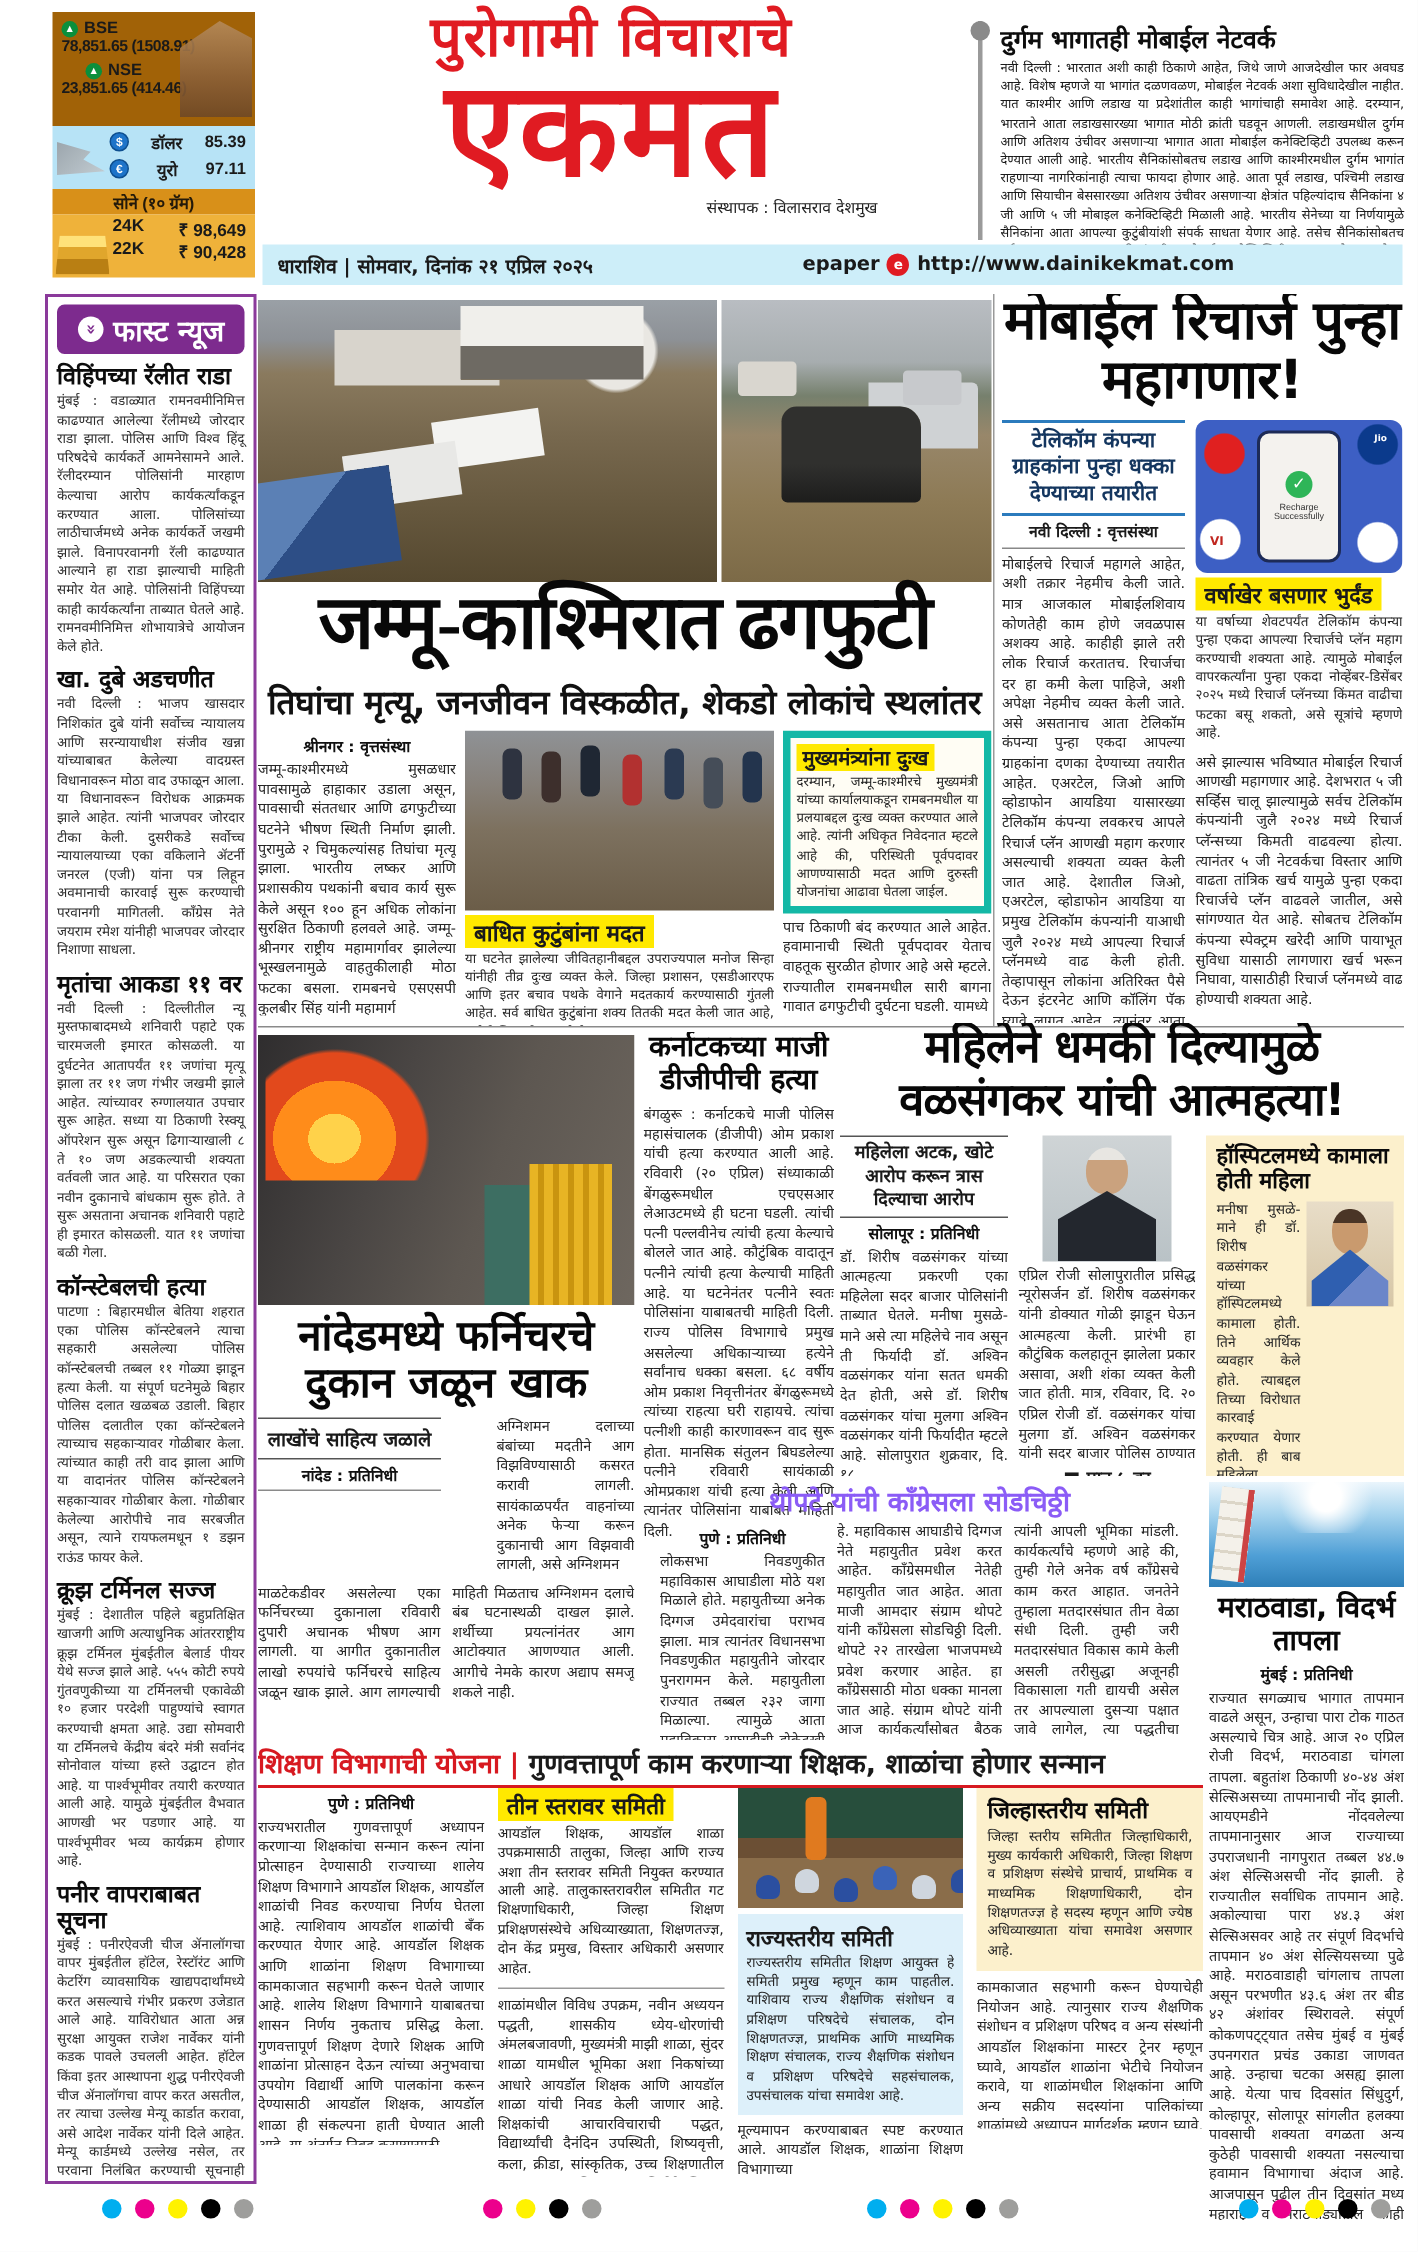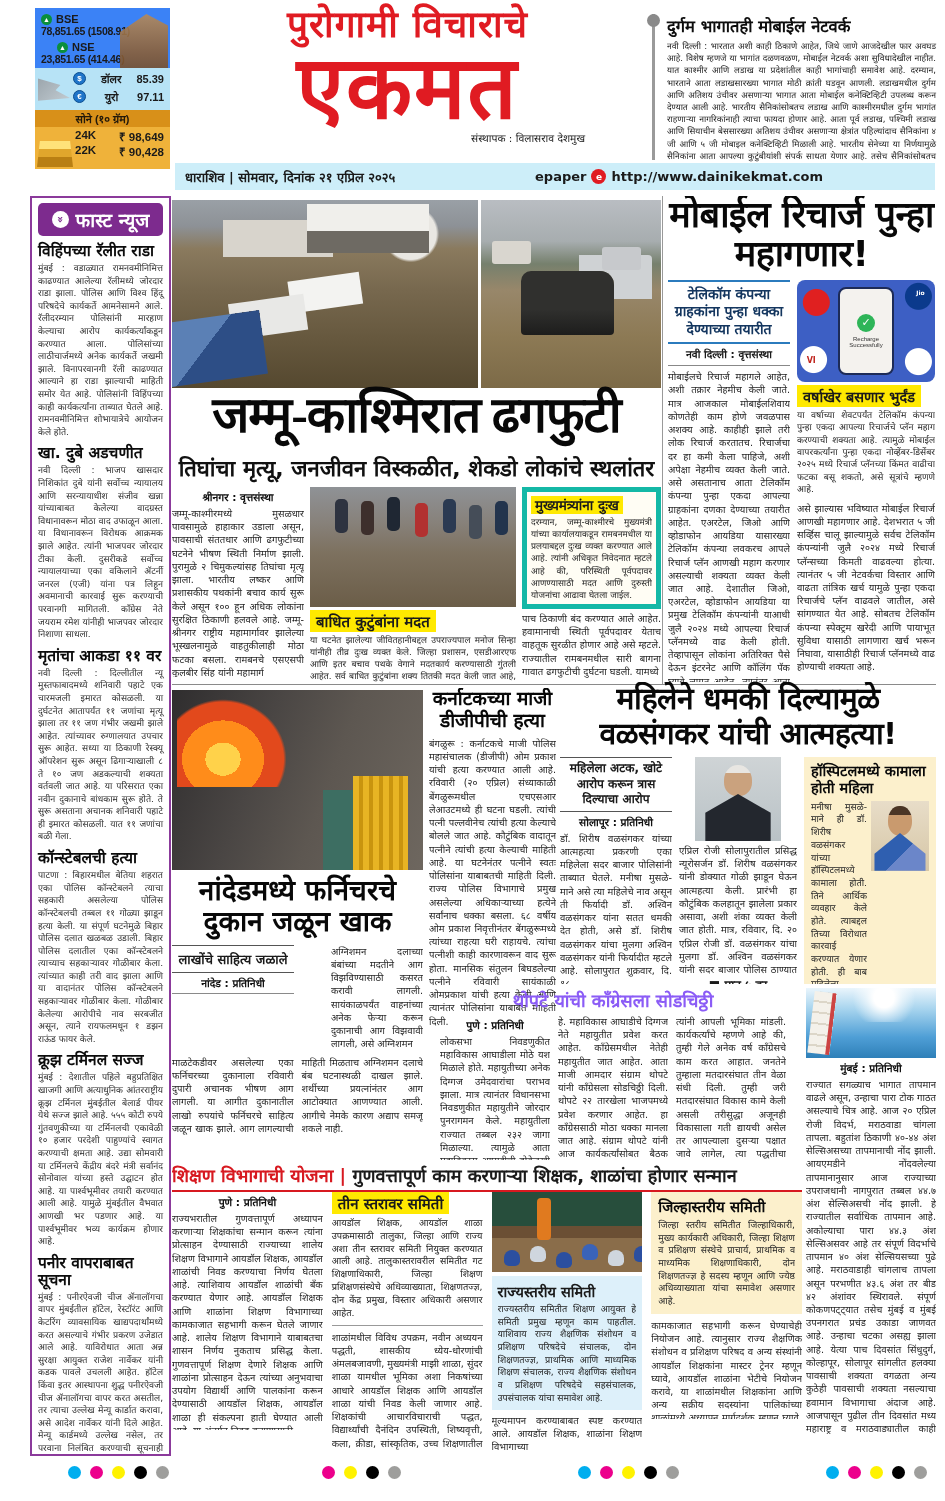--- a/index.html
+++ b/index.html
@@ -14,7 +14,7 @@
 
   
   .market { left:35px; top:8px; width:135px; height:160px; font-family:"Liberation Sans",sans-serif; }
-  .mk-yellow { background:#3b82f6; height:60px; position:relative; padding:5px 6px; overflow:hidden; }
+  .mk-yellow { background:#a16207; height:76px; position:relative; padding:5px 6px; overflow:hidden; }
   .mk-lab { font-size:11px; font-weight:bold; display:flex; align-items:center; gap:4px; }
   .mk-val { font-size:10.5px; font-weight:bold; letter-spacing:-0.3px; }
   .up-dot { width:11px; height:11px; border-radius:50%; background:#0a8f3c; color:#fff; font-size:7px;

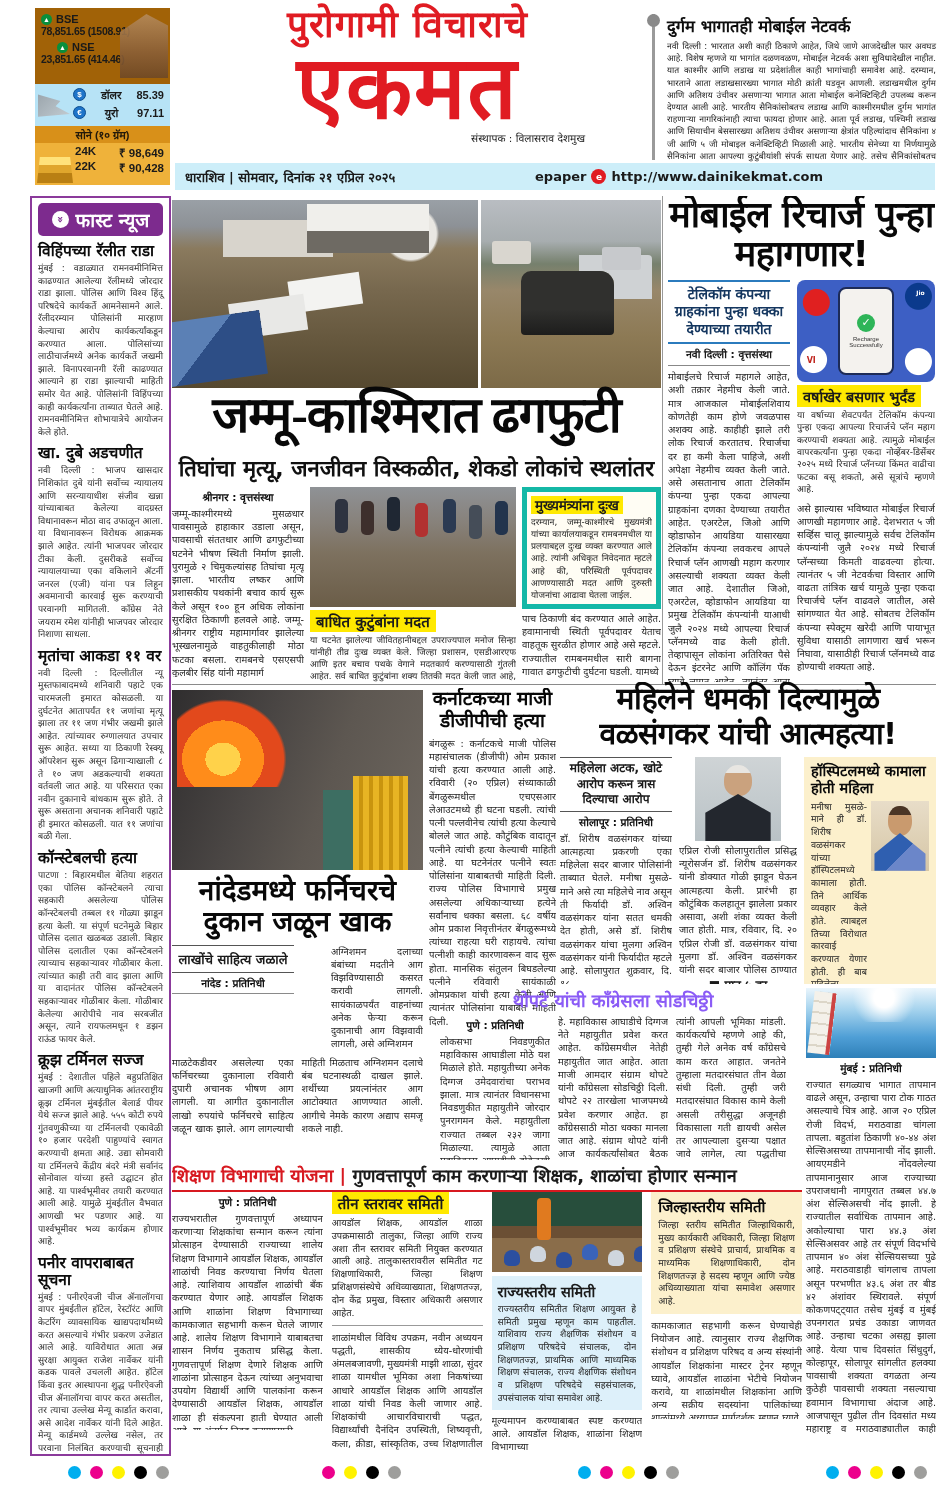--- a/index.html
+++ b/index.html
@@ -382,6 +382,7 @@
 
 <div class="abs wx">
   <div class="ph ph-heat" style="width:130px;height:70px;"></div>
+  <div class="wx-hl">मराठवाडा, विदर्भ तापला</div>
   <div class="byline">मुंबई : प्रतिनिधी</div>
   <div class="body-txt" style="height:356px;">राज्यात सगळ्याच भागात तापमान वाढले असून, उन्हाचा पारा टोक गाठत असल्याचे चित्र आहे. आज २० एप्रिल रोजी विदर्भ, मराठवाडा चांगला तापला. बहुतांश ठिकाणी ४०-४४ अंश सेल्सिअसच्या तापमानाची नोंद झाली. आयएमडीने नोंदवलेल्या तापमानानुसार आज राज्याच्या उपराजधानी नागपुरात तब्बल ४४.७ अंश सेल्सिअसची नोंद झाली. हे राज्यातील सर्वाधिक तापमान आहे. अकोल्याचा पारा ४४.३ अंश सेल्सिअसवर आहे तर संपूर्ण विदर्भाचे तापमान ४० अंश सेल्सियसच्या पुढे आहे. मराठवाडाही चांगलाच तापला असून परभणीत ४३.६ अंश तर बीड ४२ अंशांवर स्थिरावले. संपूर्ण कोकणपट्ट्यात तसेच मुंबई व मुंबई उपनगरात प्रचंड उकाडा जाणवत आहे. उन्हाचा चटका असह्य झाला आहे. येत्या पाच दिवसांत सिंधुदुर्ग, कोल्हापूर, सोलापूर सांगलीत हलक्या पावसाची शक्यता वगळता अन्य कुठेही पावसाची शक्यता नसल्याचा हवामान विभागाचा अंदाज आहे. आजपासून पुढील तीन दिवसांत मध्य महाराष्ट्र व मराठवाड्यातील काही जिल्ह्यांना उष्ण व दमट हवामानाचा यलो अलर्ट देण्यात आला आहे.</div>
 </div>

